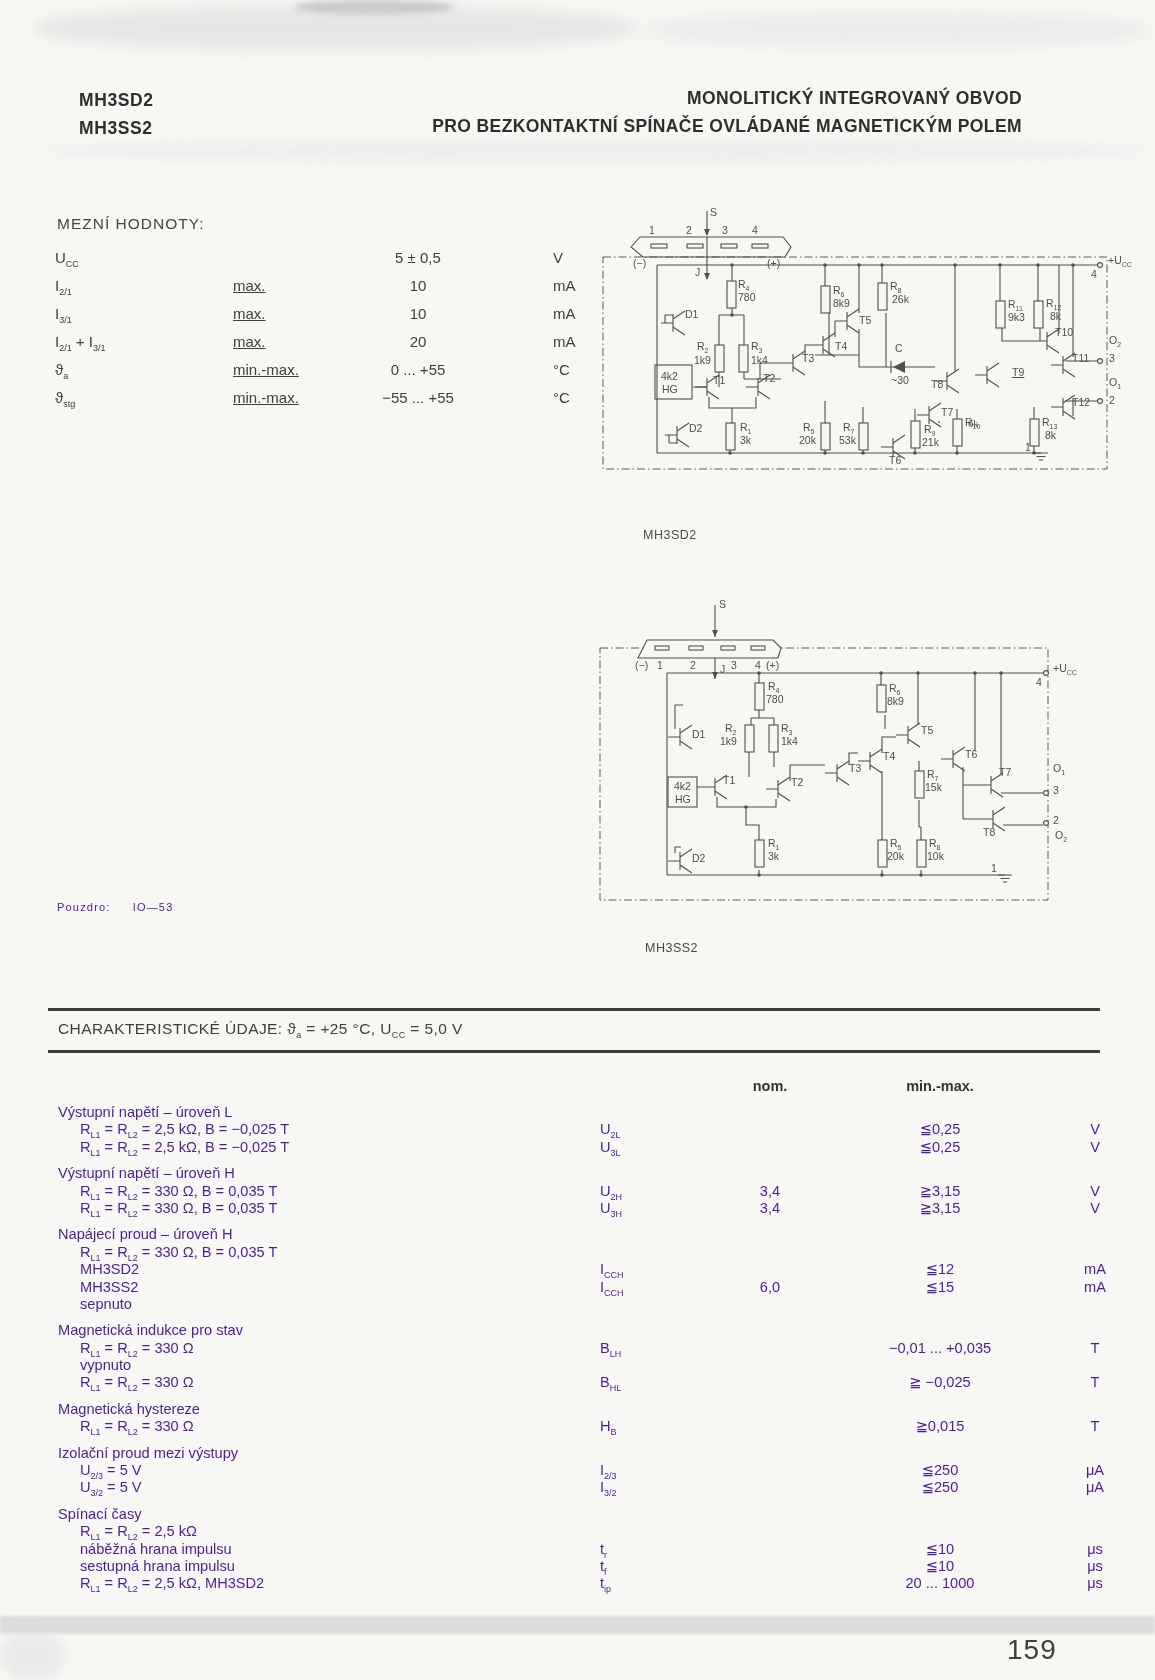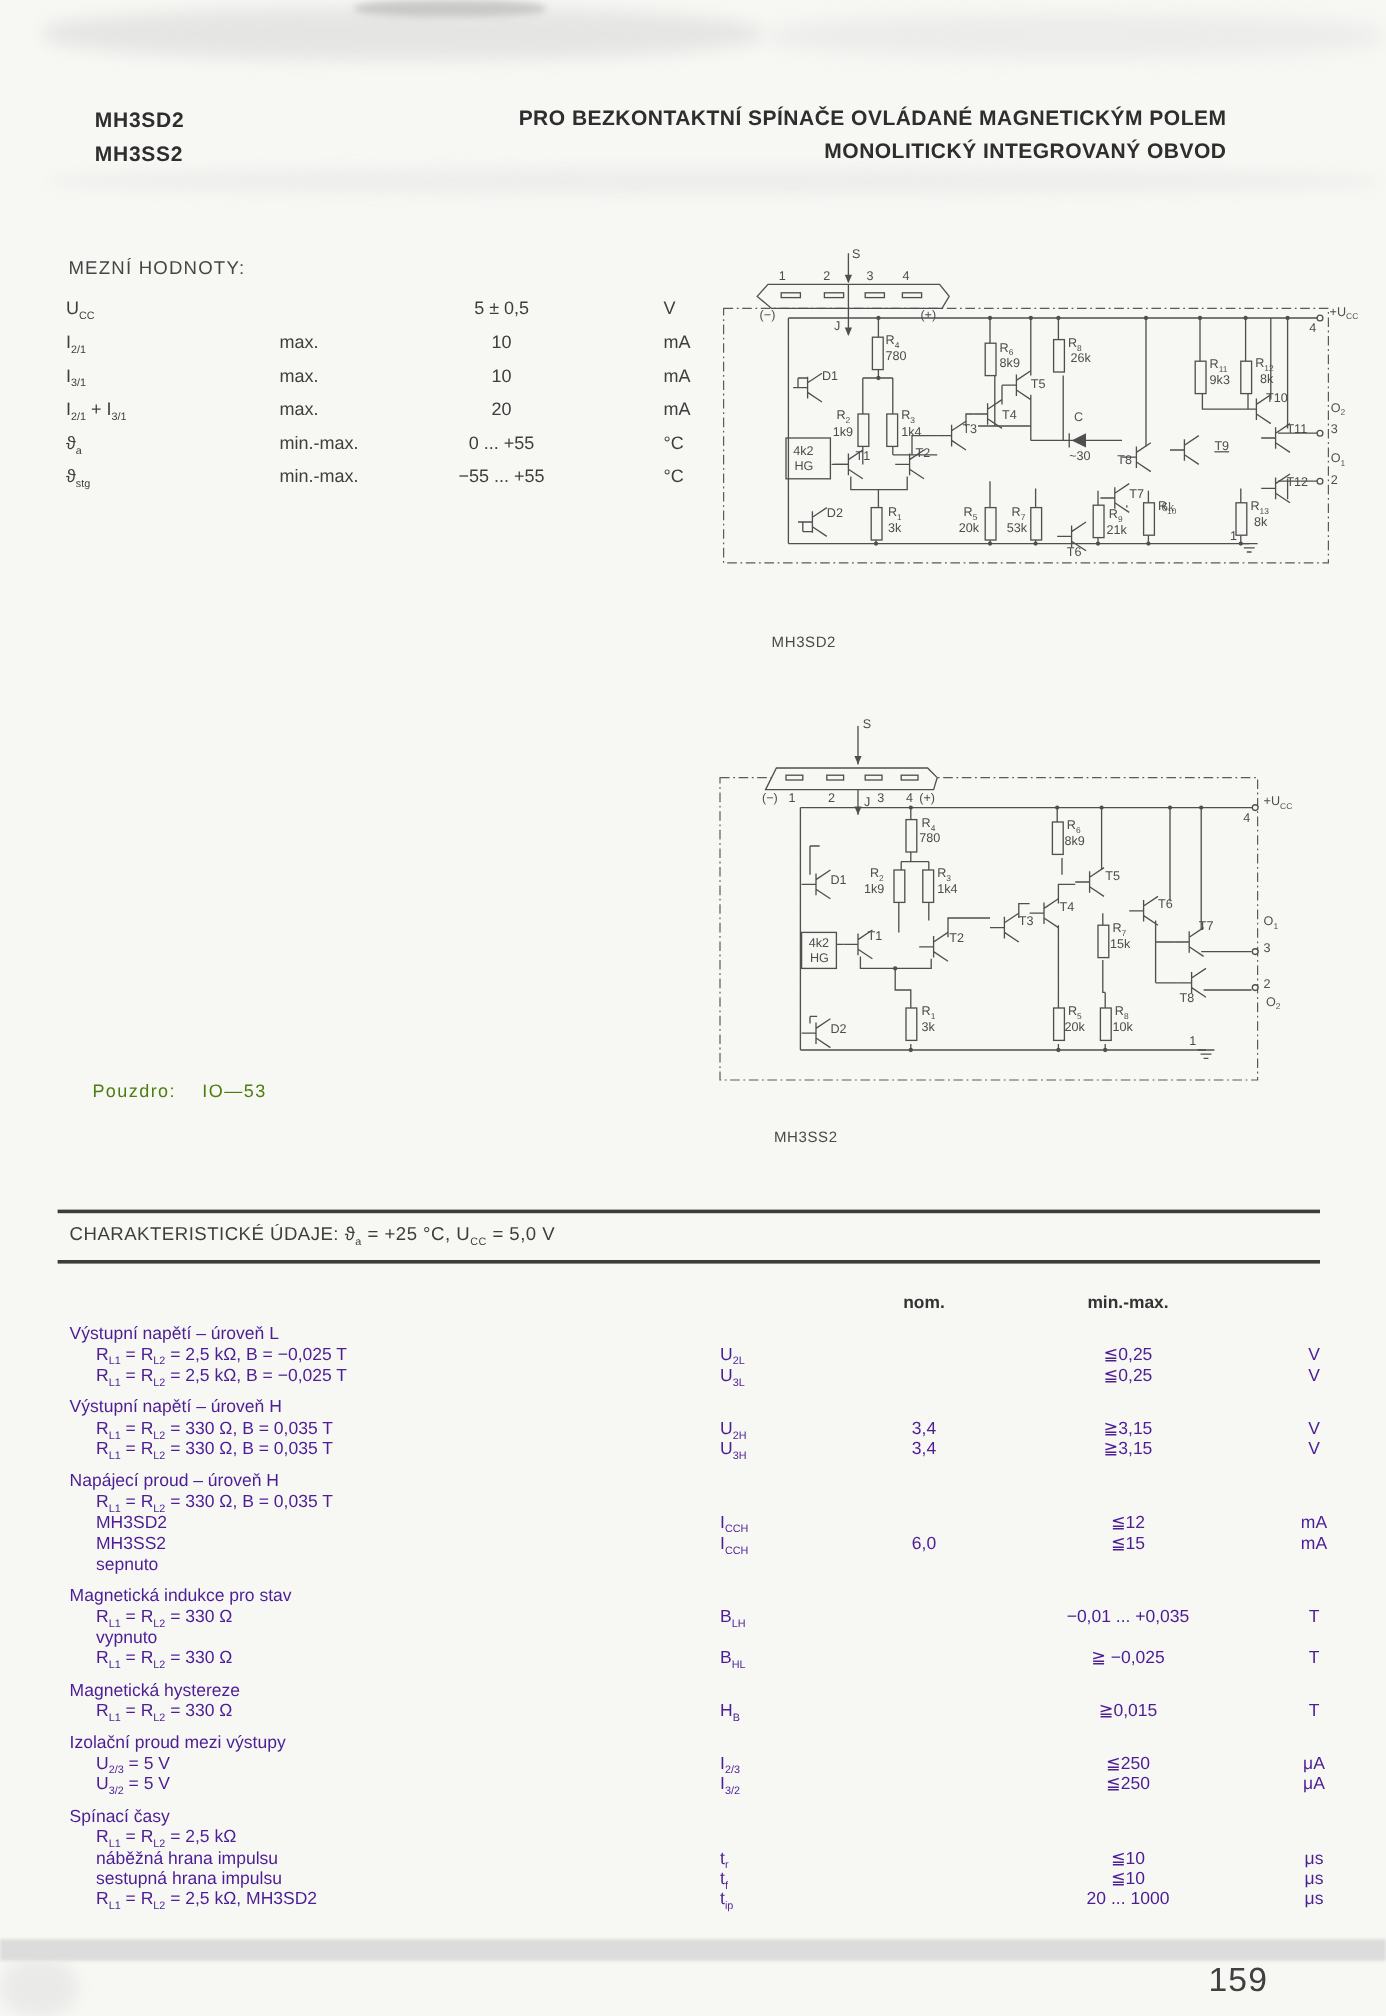--- a/index.html
+++ b/index.html
@@ -63,8 +63,8 @@
   <div>MH3SS2</div>
 </div>
 <div class="pagetitle">
+  <div>MONOLITICKÝ INTEGROVANÝ OBVOD</div>
   <div>PRO BEZKONTAKTNÍ SPÍNAČE OVLÁDANÉ MAGNETICKÝM POLEM</div>
-  <div>MONOLITICKÝ INTEGROVANÝ OBVOD</div>
 </div>
 
 <div class="limtitle">MEZNÍ HODNOTY:</div>

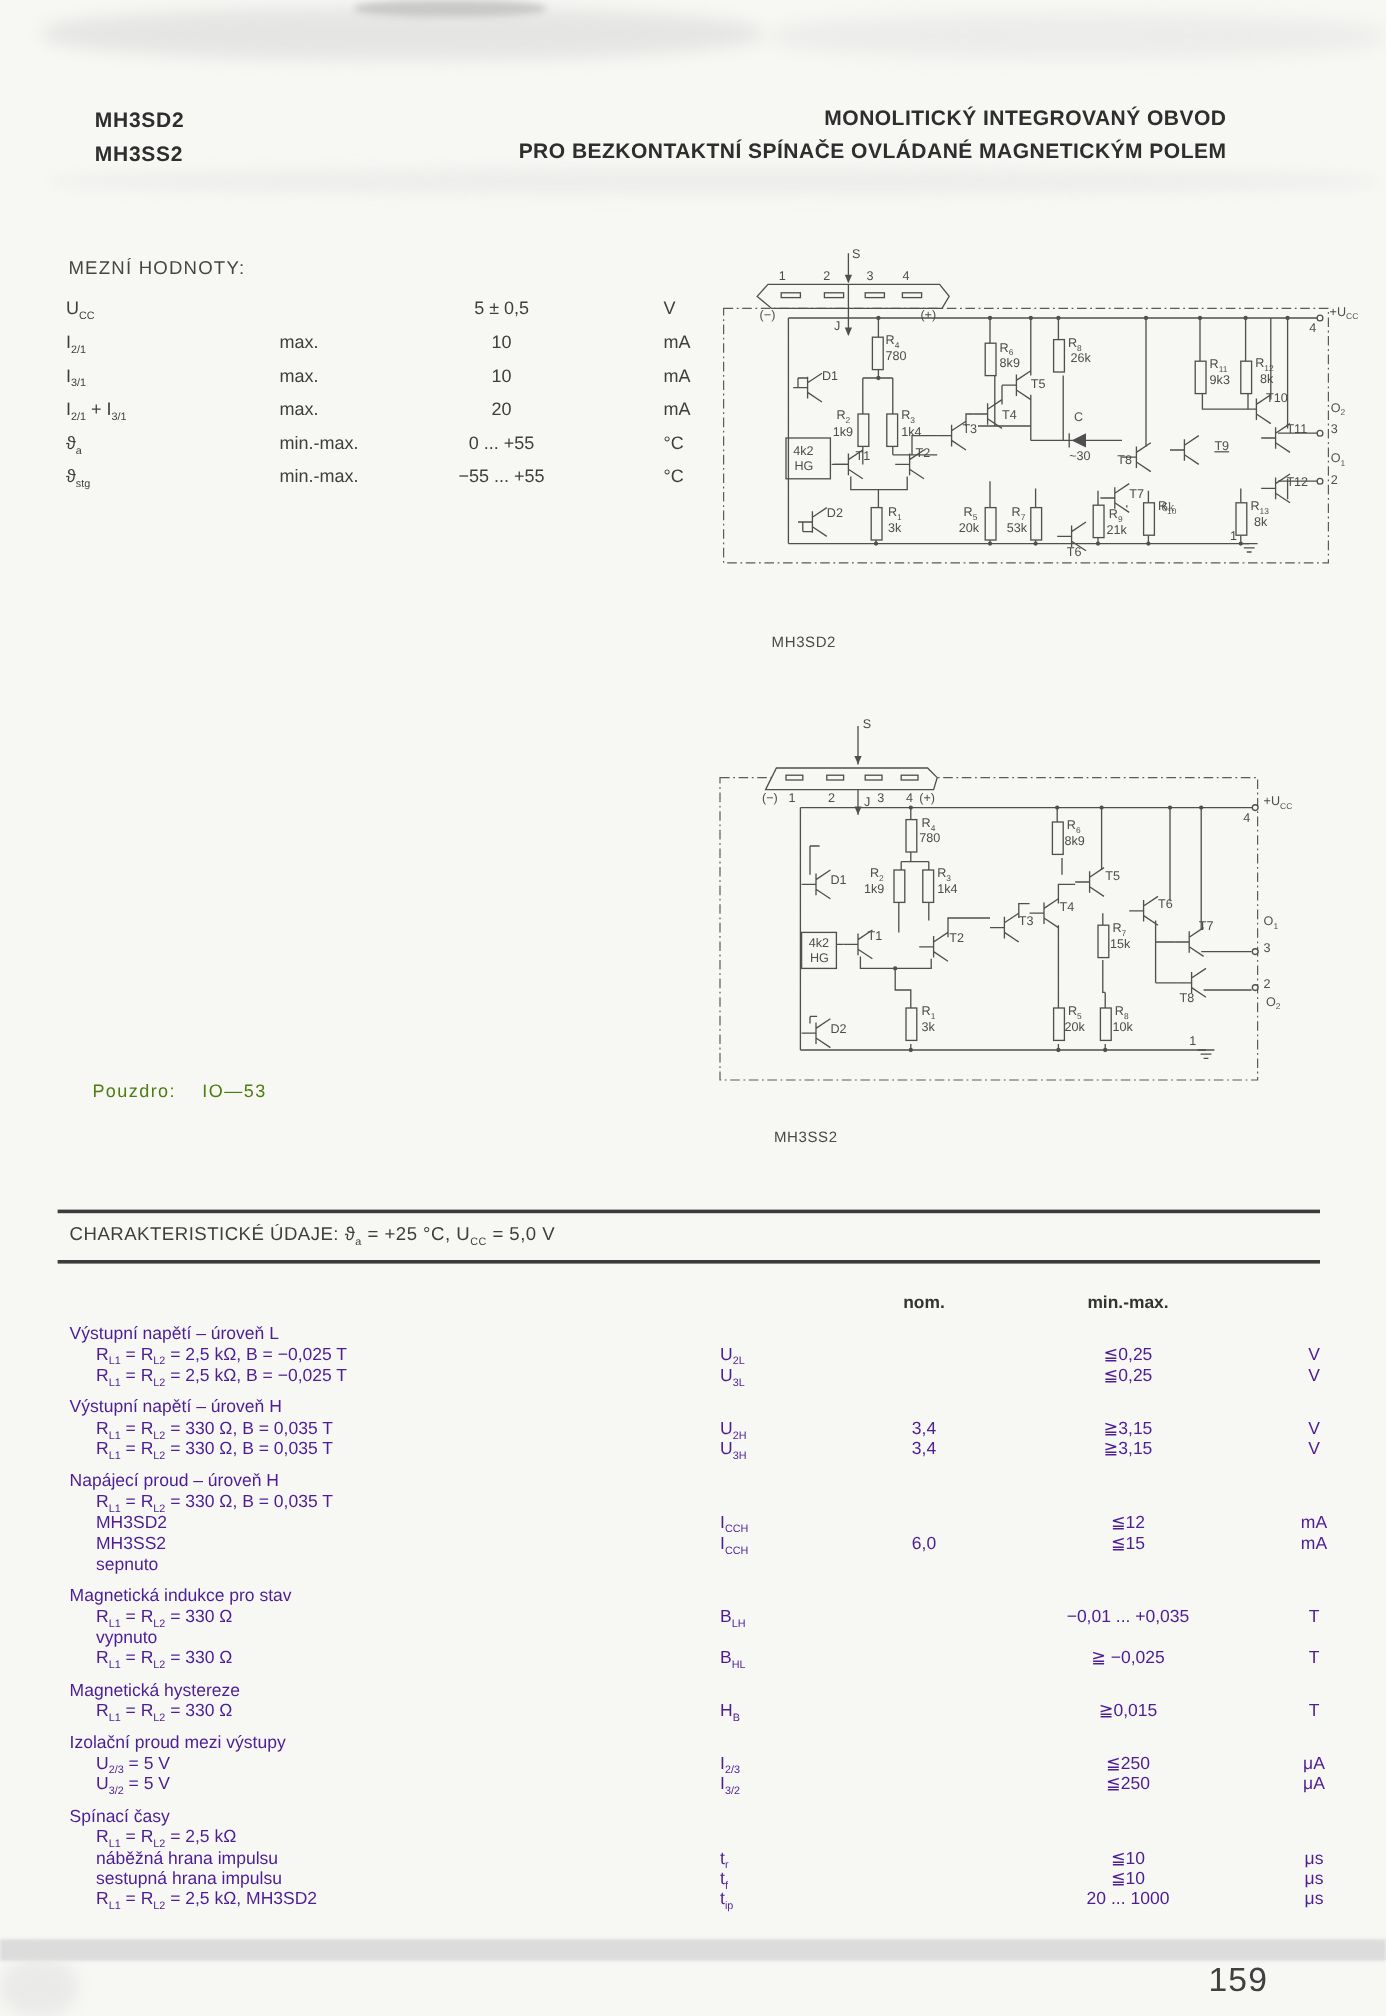--- a/index.html
+++ b/index.html
@@ -16,7 +16,7 @@
   .limtable{position:absolute;left:55px;top:246px;width:700px;font-size:15px;color:#3e3e3e;}
   .lim-row{display:flex;height:28px;align-items:baseline;line-height:24px;}
   .lim-sym{width:178px;}
-  .lim-cond{width:110px;}
+  .lim-cond{width:110px;text-decoration:underline;}
   .lim-val{width:150px;text-align:center;}
   .lim-unit{padding-left:60px;}
   sub{font-size:9px;line-height:0;}

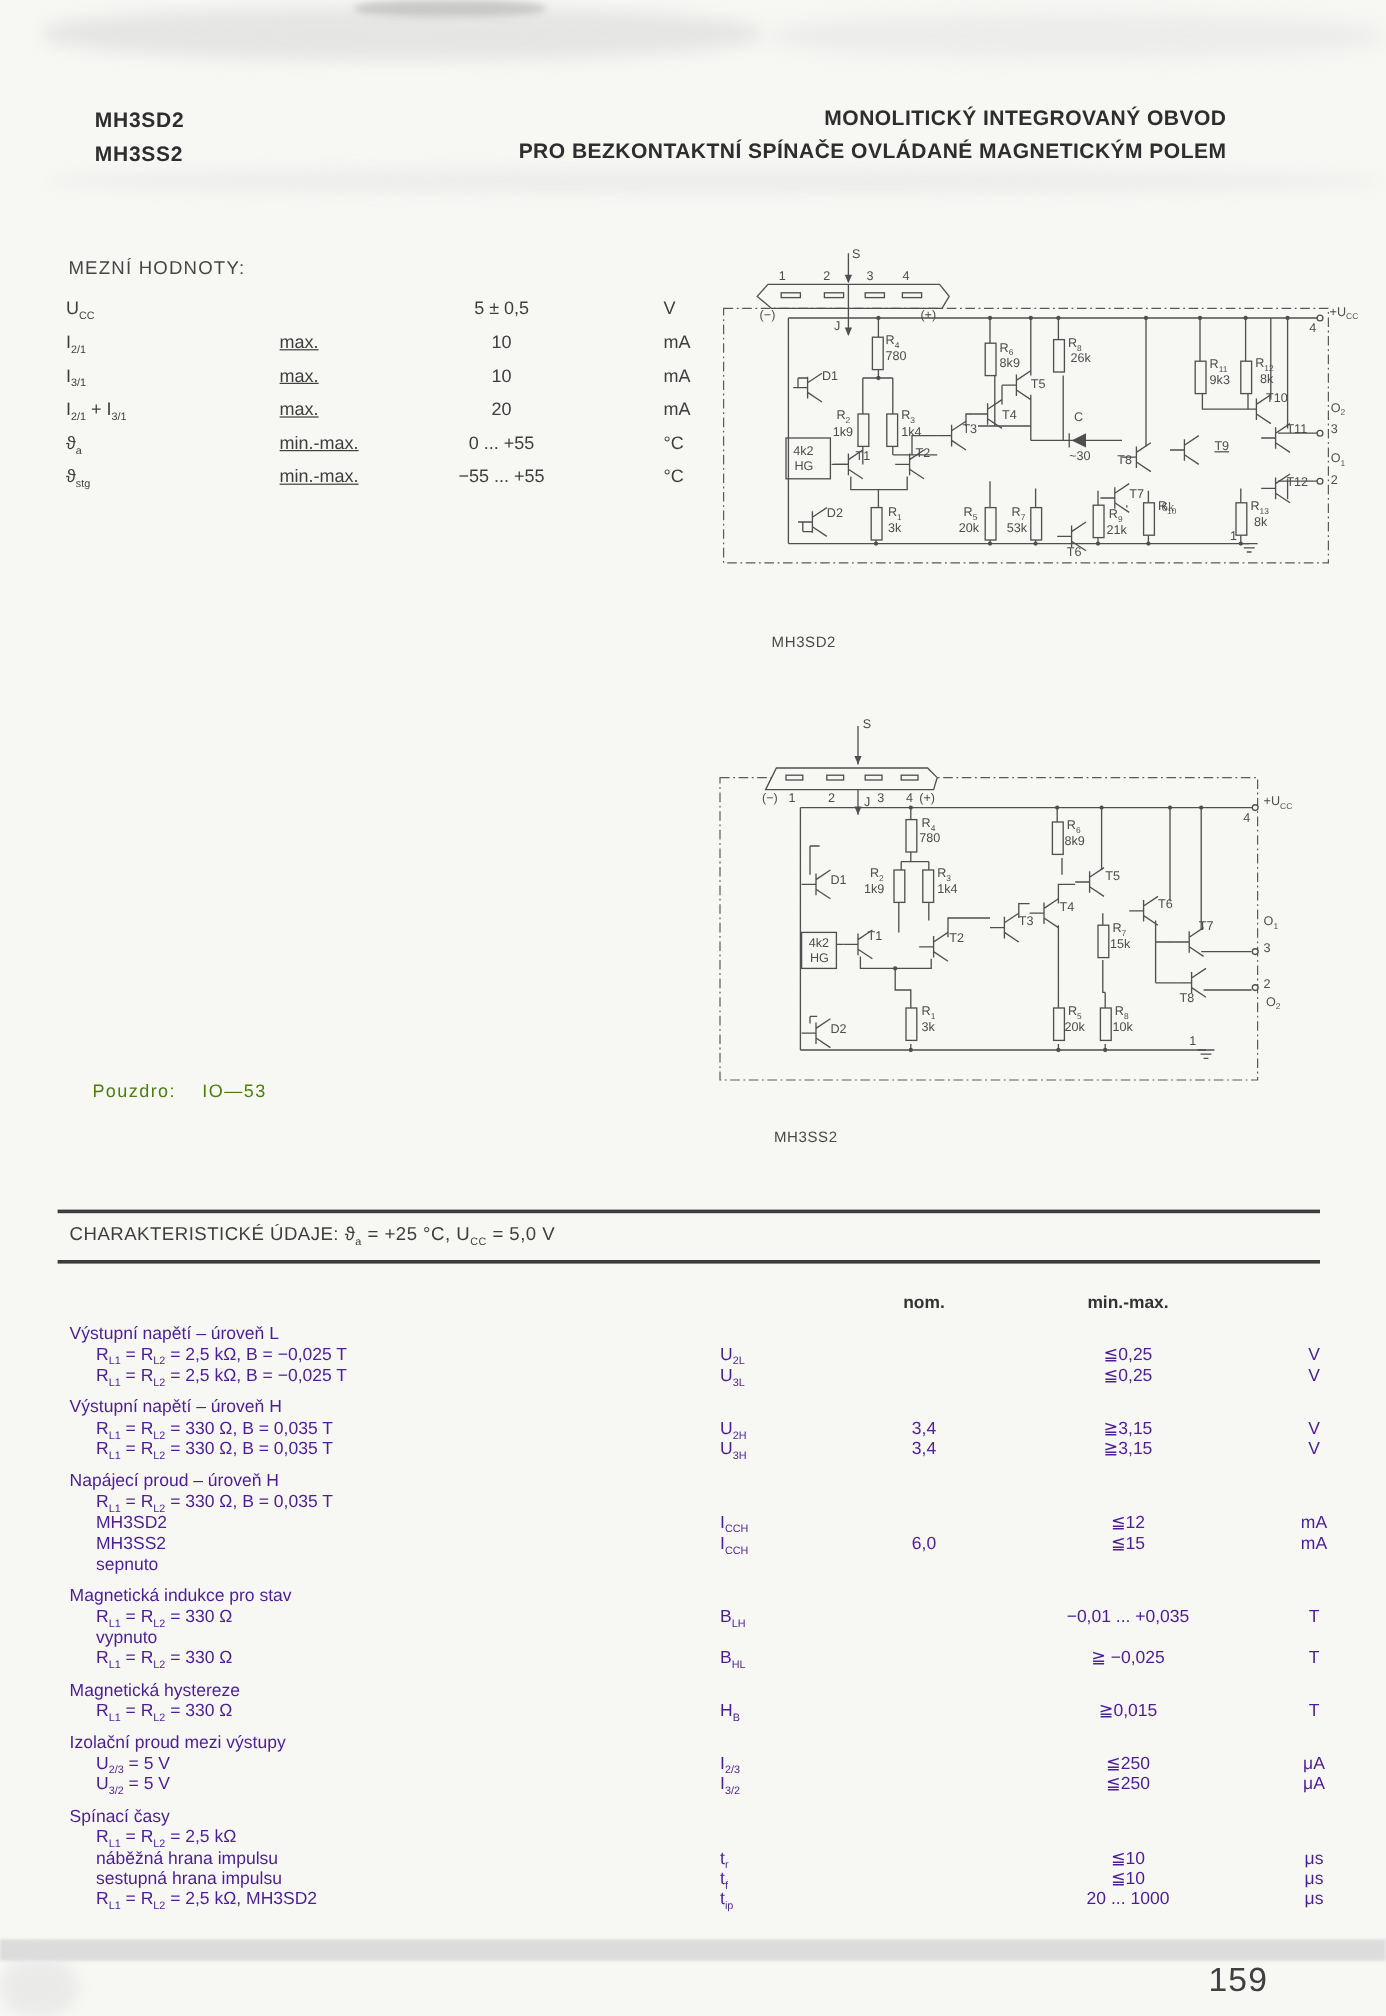--- a/index.html
+++ b/index.html
@@ -26,7 +26,7 @@
   .sch-label{position:absolute;font-size:10.5px;line-height:1;color:#4d4d4d;white-space:nowrap;}
   .sch-label sub{font-size:7px;}
   .caption{position:absolute;font-size:12.5px;letter-spacing:.5px;color:#4a4a4a;}
-  .pouzdro{position:absolute;left:57px;top:901px;font-size:15px;letter-spacing:1.2px;color:#4d7c0f;margin-left:20px;}
+  .pouzdro{position:absolute;left:57px;top:901px;font-size:11px;letter-spacing:1.2px;color:#4c1d95;}
   .pouzdro span{margin-right:22px;}
   
   .rule{position:absolute;left:48px;width:1052px;height:2.5px;background:#3c3c3c;}

